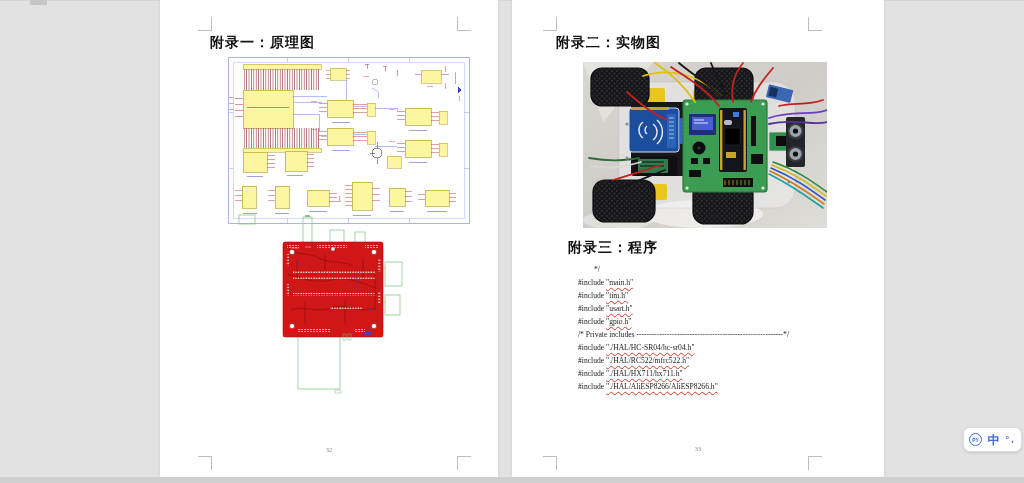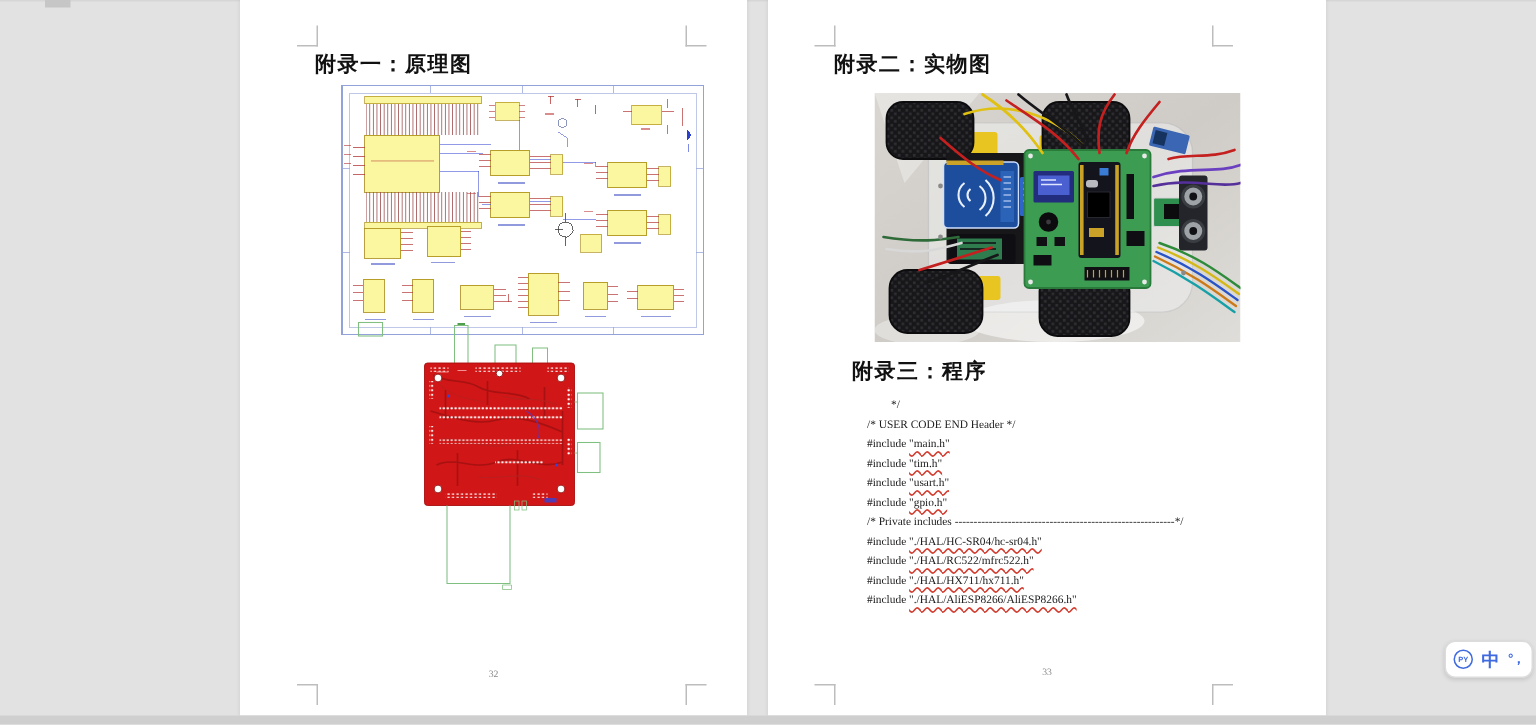--- a/index.html
+++ b/index.html
@@ -363,7 +363,6 @@
     <div class="code">
       <div class="cb1">
           <div class="code-line">*/</div>
-          <div class="code-line">/* USER CODE END Header */</div>
           <div class="code-line">#include <span class="qw">"main.h"</span></div>
           <div class="code-line">#include <span class="qw">"tim.h"</span></div>
           <div class="code-line">#include <span class="qw">"usart.h"</span></div>

